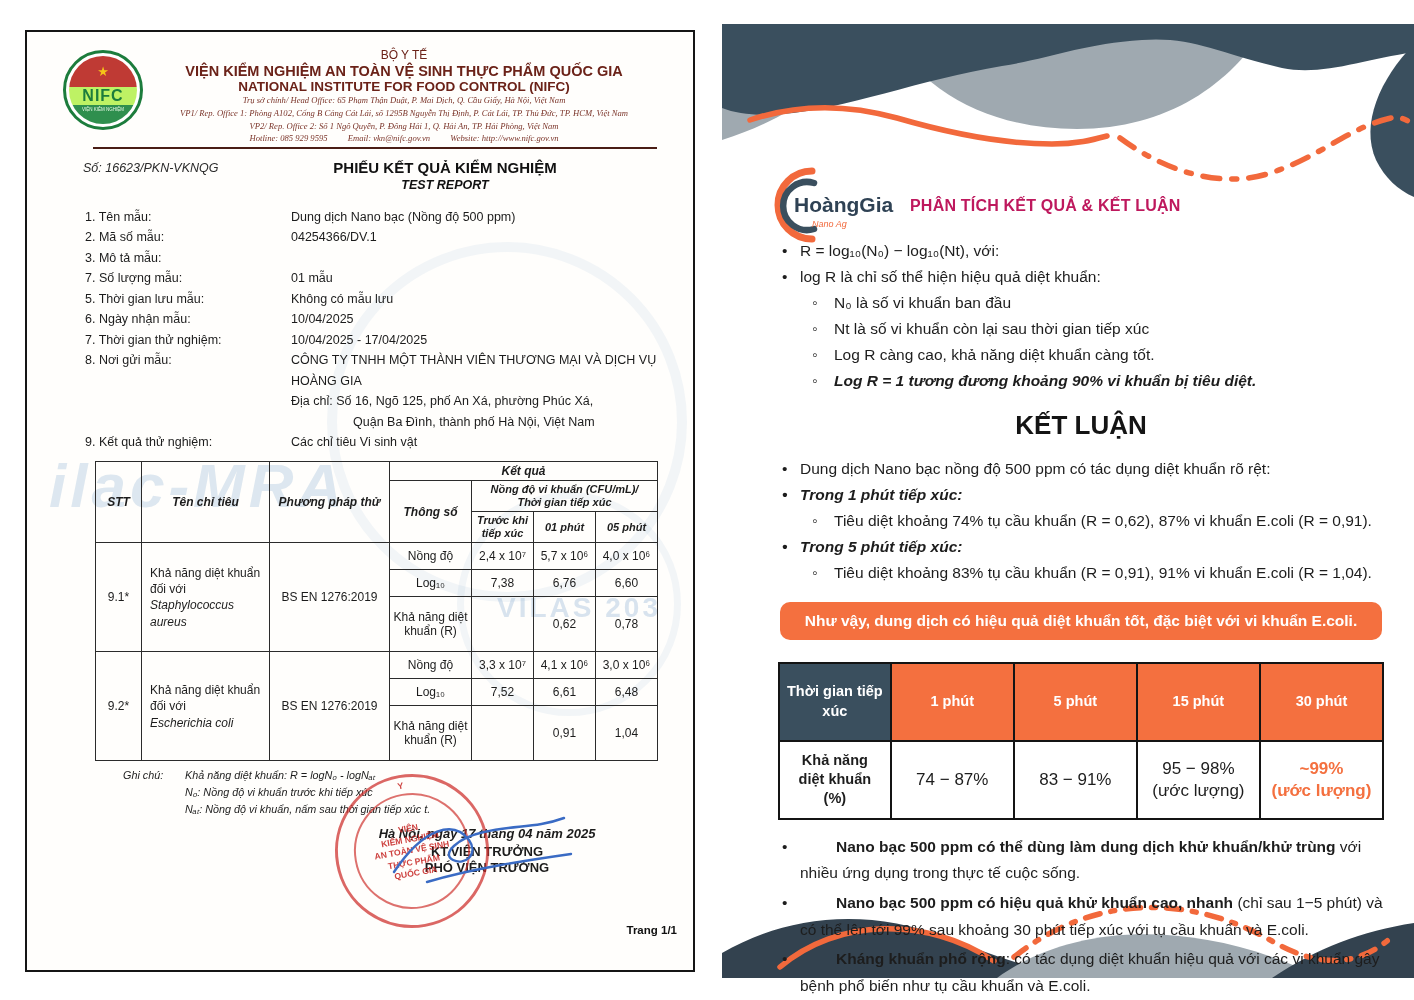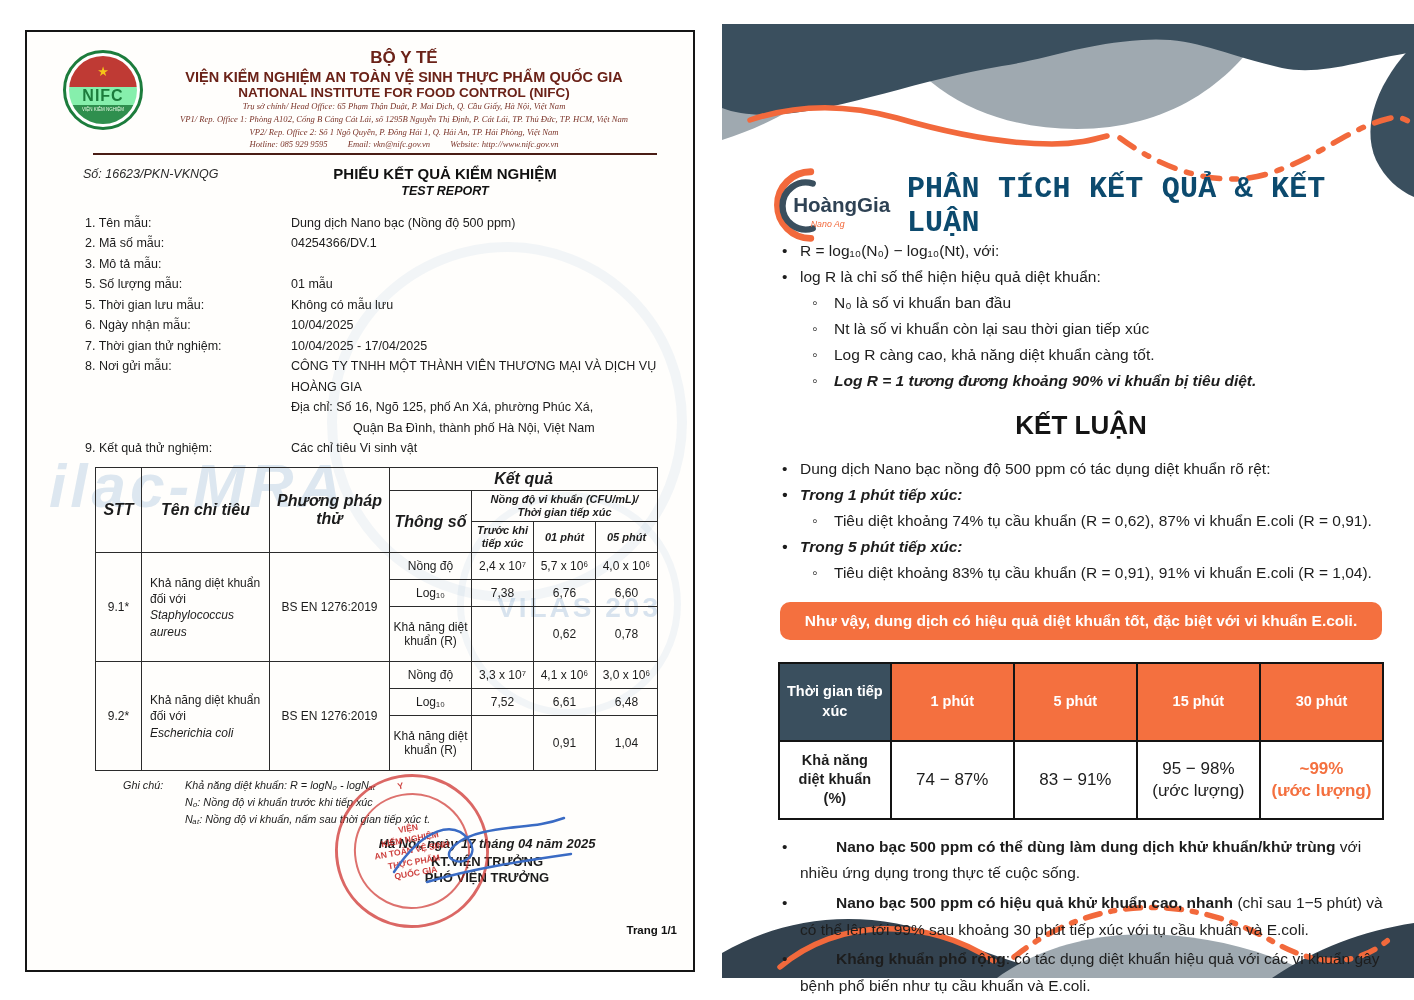--- a/index.html
+++ b/index.html
@@ -26,7 +26,7 @@
                color:#eafbe7;font-size:4.5px;padding-top:2px;}
 
   .lh-head{padding:16px 30px 0 118px;text-align:center;}
-  .lh-ministry{font-weight:bold;font-size:17px;color:#6b2218;}
+  .lh-ministry{font-weight:normal;font-size:12px;color:#6b2218;}
   .lh-inst-vi{font-weight:bold;font-size:14.5px;color:#6b2218;margin-top:1px;}
   .lh-inst-en{font-weight:bold;font-size:13.5px;color:#6b2218;}
   .lh-addr{font-family:"Liberation Serif", serif;font-style:italic;font-size:8.6px;color:#7a3328;line-height:1.5;}

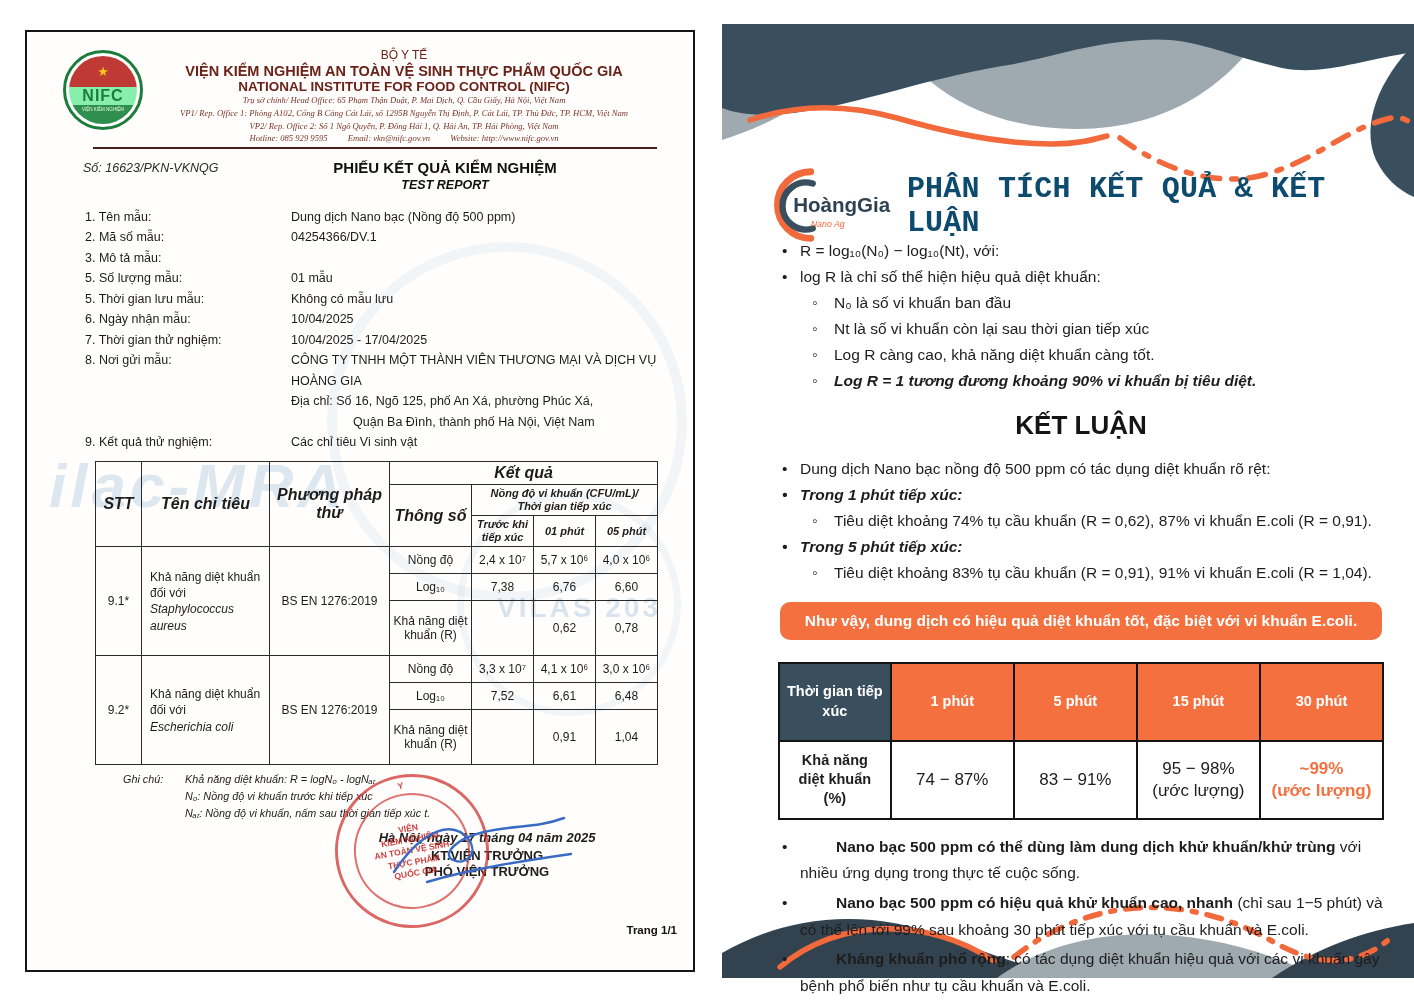--- a/index.html
+++ b/index.html
@@ -20,7 +20,7 @@
              border:3px solid #1c7c3c;background:#fff;overflow:hidden;box-sizing:border-box;}
   .nifc-inner{position:absolute;inset:3px;border-radius:50%;overflow:hidden;}
   .nifc-top{height:45%;background:#bf3a34;display:flex;align-items:center;justify-content:center;color:#f5c518;font-size:13px;}
-  .nifc-band{height:27%;background:#86efac;display:flex;align-items:center;justify-content:center;
+  .nifc-band{height:27%;background:#bef264;display:flex;align-items:center;justify-content:center;
              color:#1c7c3c;font-weight:bold;font-size:16px;letter-spacing:1px;}
   .nifc-bottom{height:28%;background:#2f8f4e;display:flex;align-items:flex-start;justify-content:center;
                color:#eafbe7;font-size:4.5px;padding-top:2px;}

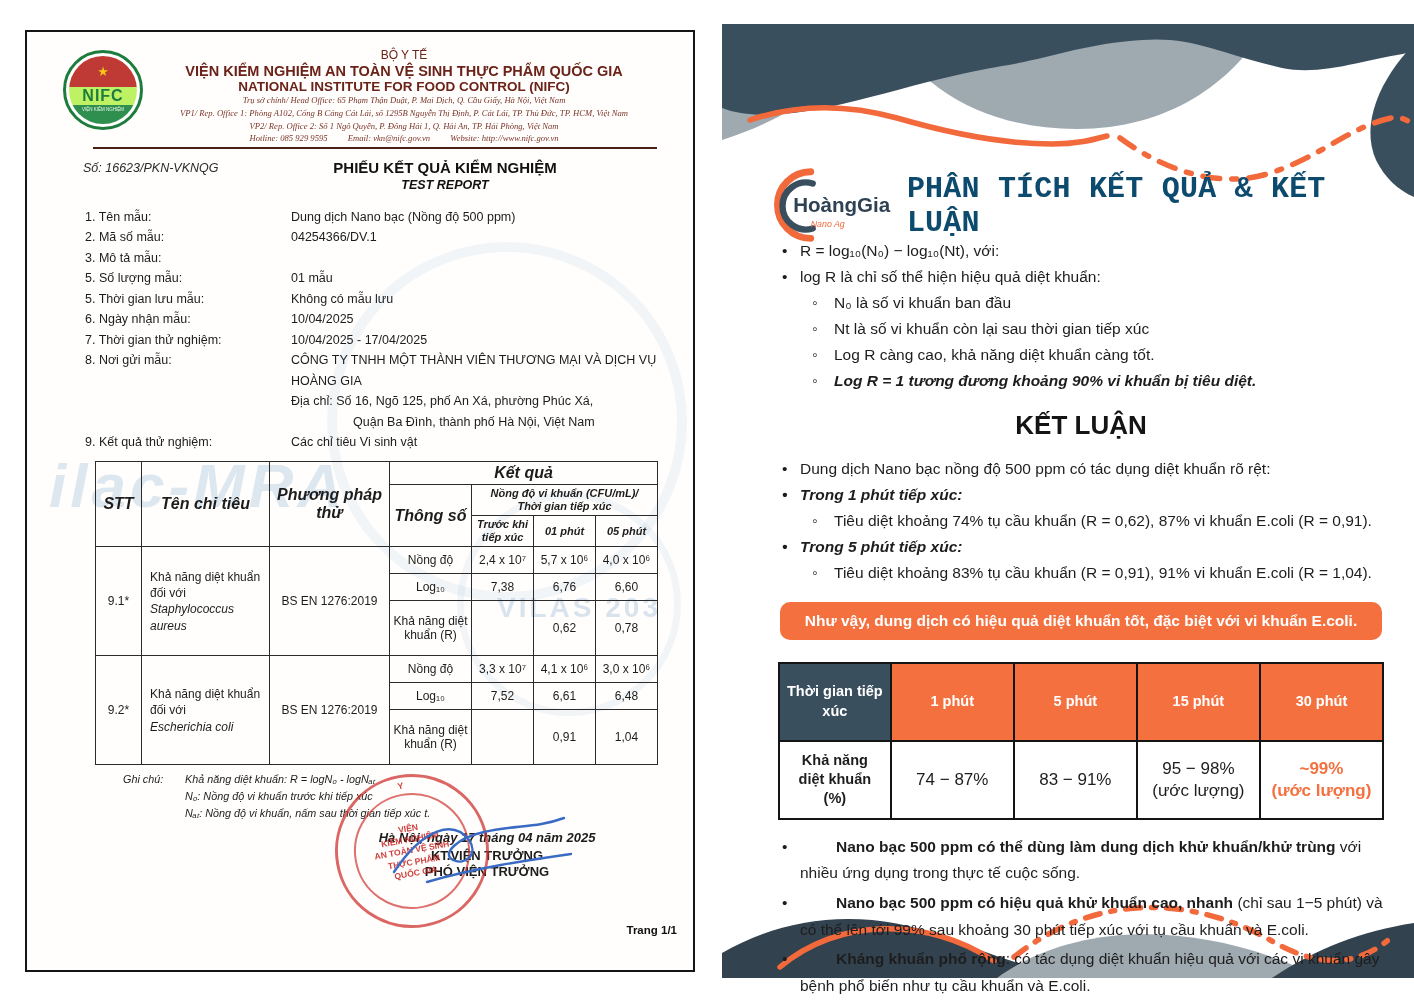--- a/index.html
+++ b/index.html
@@ -80,7 +80,7 @@
   .wave-top{position:absolute;top:24px;left:0;z-index:0;}
   .wave-bottom{position:absolute;top:884px;left:0;z-index:0;}
   .brand-row{position:absolute;top:160px;left:30px;right:8px;height:92px;display:flex;align-items:center;gap:8px;z-index:2;}
-  .panel-title{font-weight:bold;font-size:30px;color:#0c4a6e;letter-spacing:0.2px;font-family:Liberation Mono, monospace;}
+  .panel-title{font-weight:bold;font-size:16px;color:#be185d;letter-spacing:0.2px;}
 
   .panel-body{position:absolute;top:238px;left:56px;right:30px;z-index:2;font-size:15.5px;line-height:1.68;color:#1d1d1d;}
   .b1{position:relative;padding-left:22px;}

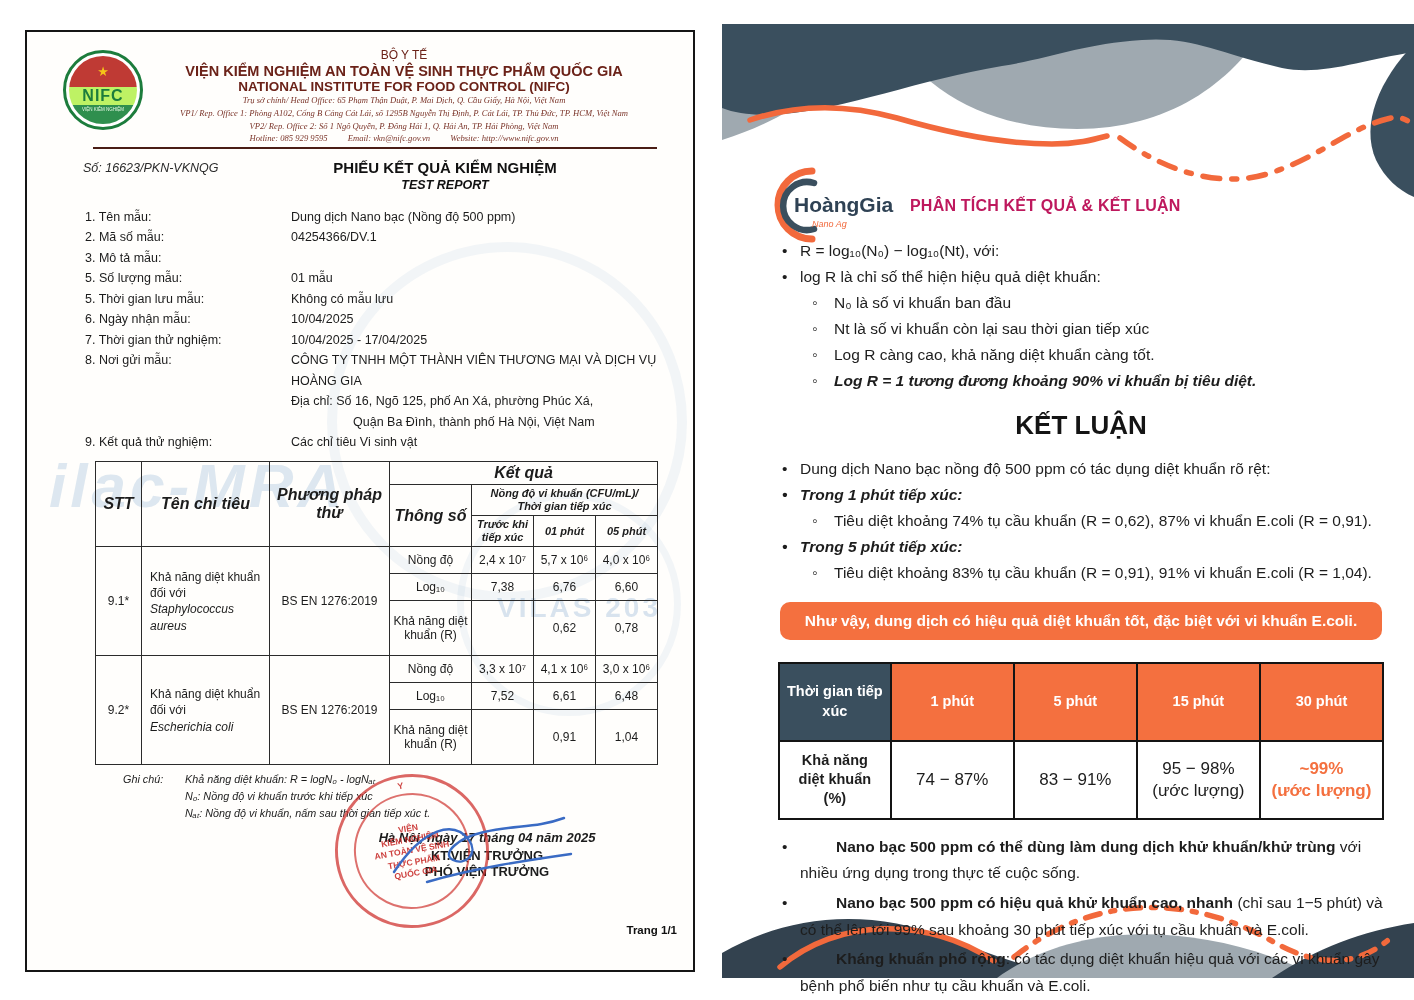--- a/index.html
+++ b/index.html
@@ -163,7 +163,7 @@
         <div class="flabel">3. Mô tả mẫu:</div>
       </div>
       <div class="frow">
-        <div class="flabel">5. Số lượng mẫu:</div>
+        <div class="flabel">7. Số lượng mẫu:</div>
         <div class="fvalue">01 mẫu</div>
       </div>
       <div class="frow">

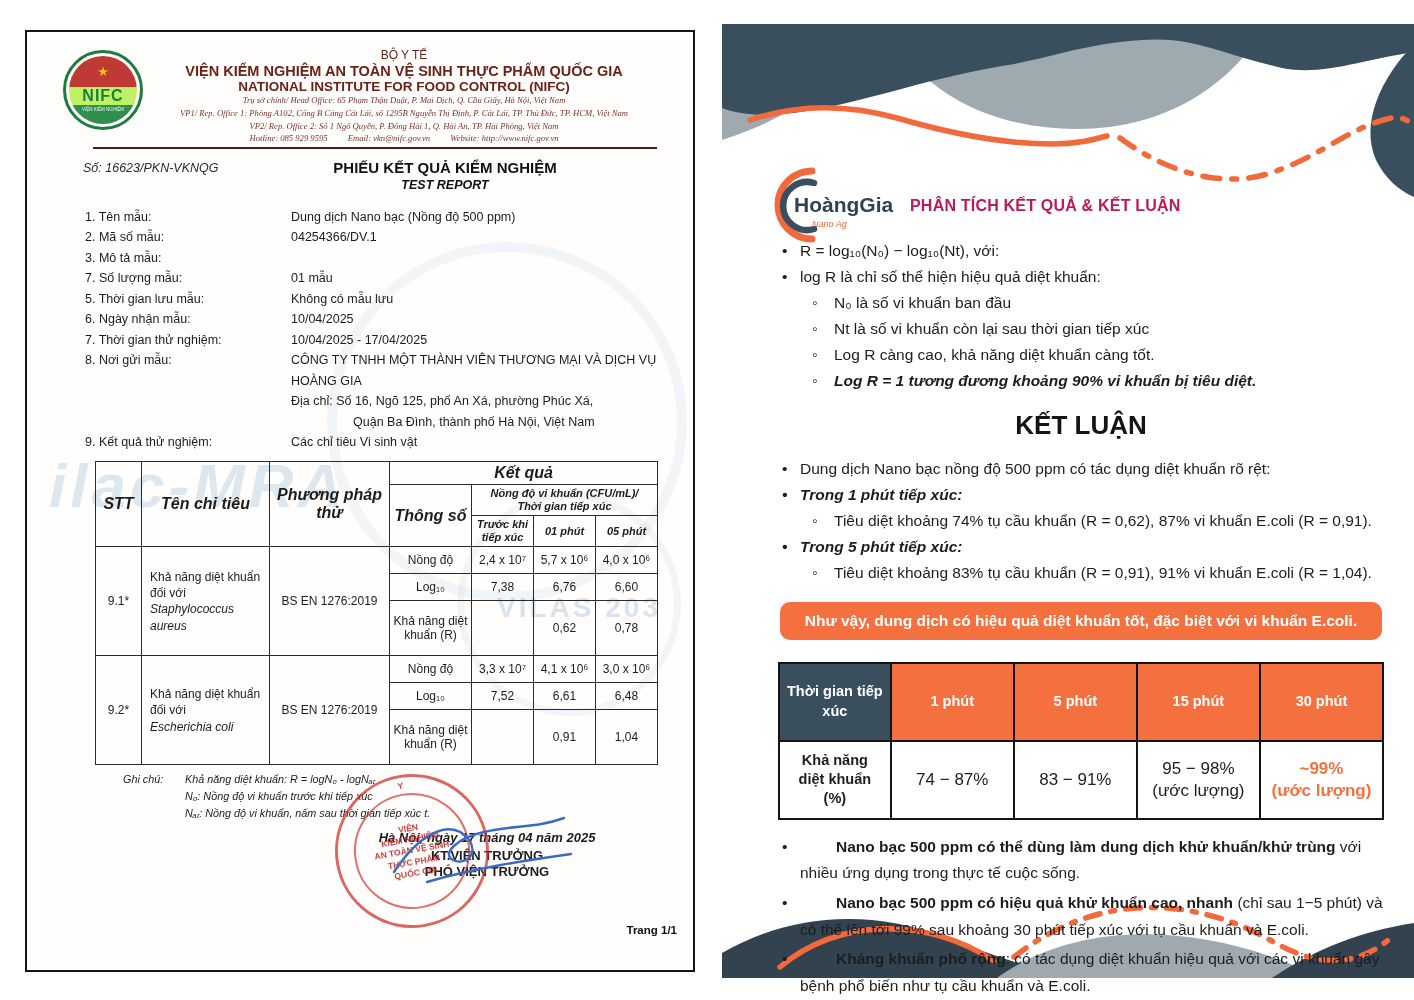--- a/index.html
+++ b/index.html
@@ -50,7 +50,7 @@
   .rtable col.c-stt{width:46px;} .rtable col.c-name{width:128px;} .rtable col.c-meth{width:120px;}
   .rtable col.c-par{width:82px;} .rtable col.c-res{width:62px;}
   .rtable th,.rtable td{border:1.3px solid #2b2b2b;padding:2px 3px;text-align:center;vertical-align:middle;font-weight:normal;}
-  .rtable .hd{font-style:italic;font-weight:bold;font-size:16px;}
+  .rtable .hd{font-style:italic;font-weight:bold;font-size:12px;}
   .rtable .hd-small{font-style:italic;font-weight:bold;font-size:11px;line-height:1.2;}
   .rtable .name-cell{text-align:left;padding-left:8px;line-height:1.35;}
   .rtable .species{font-style:italic;}

